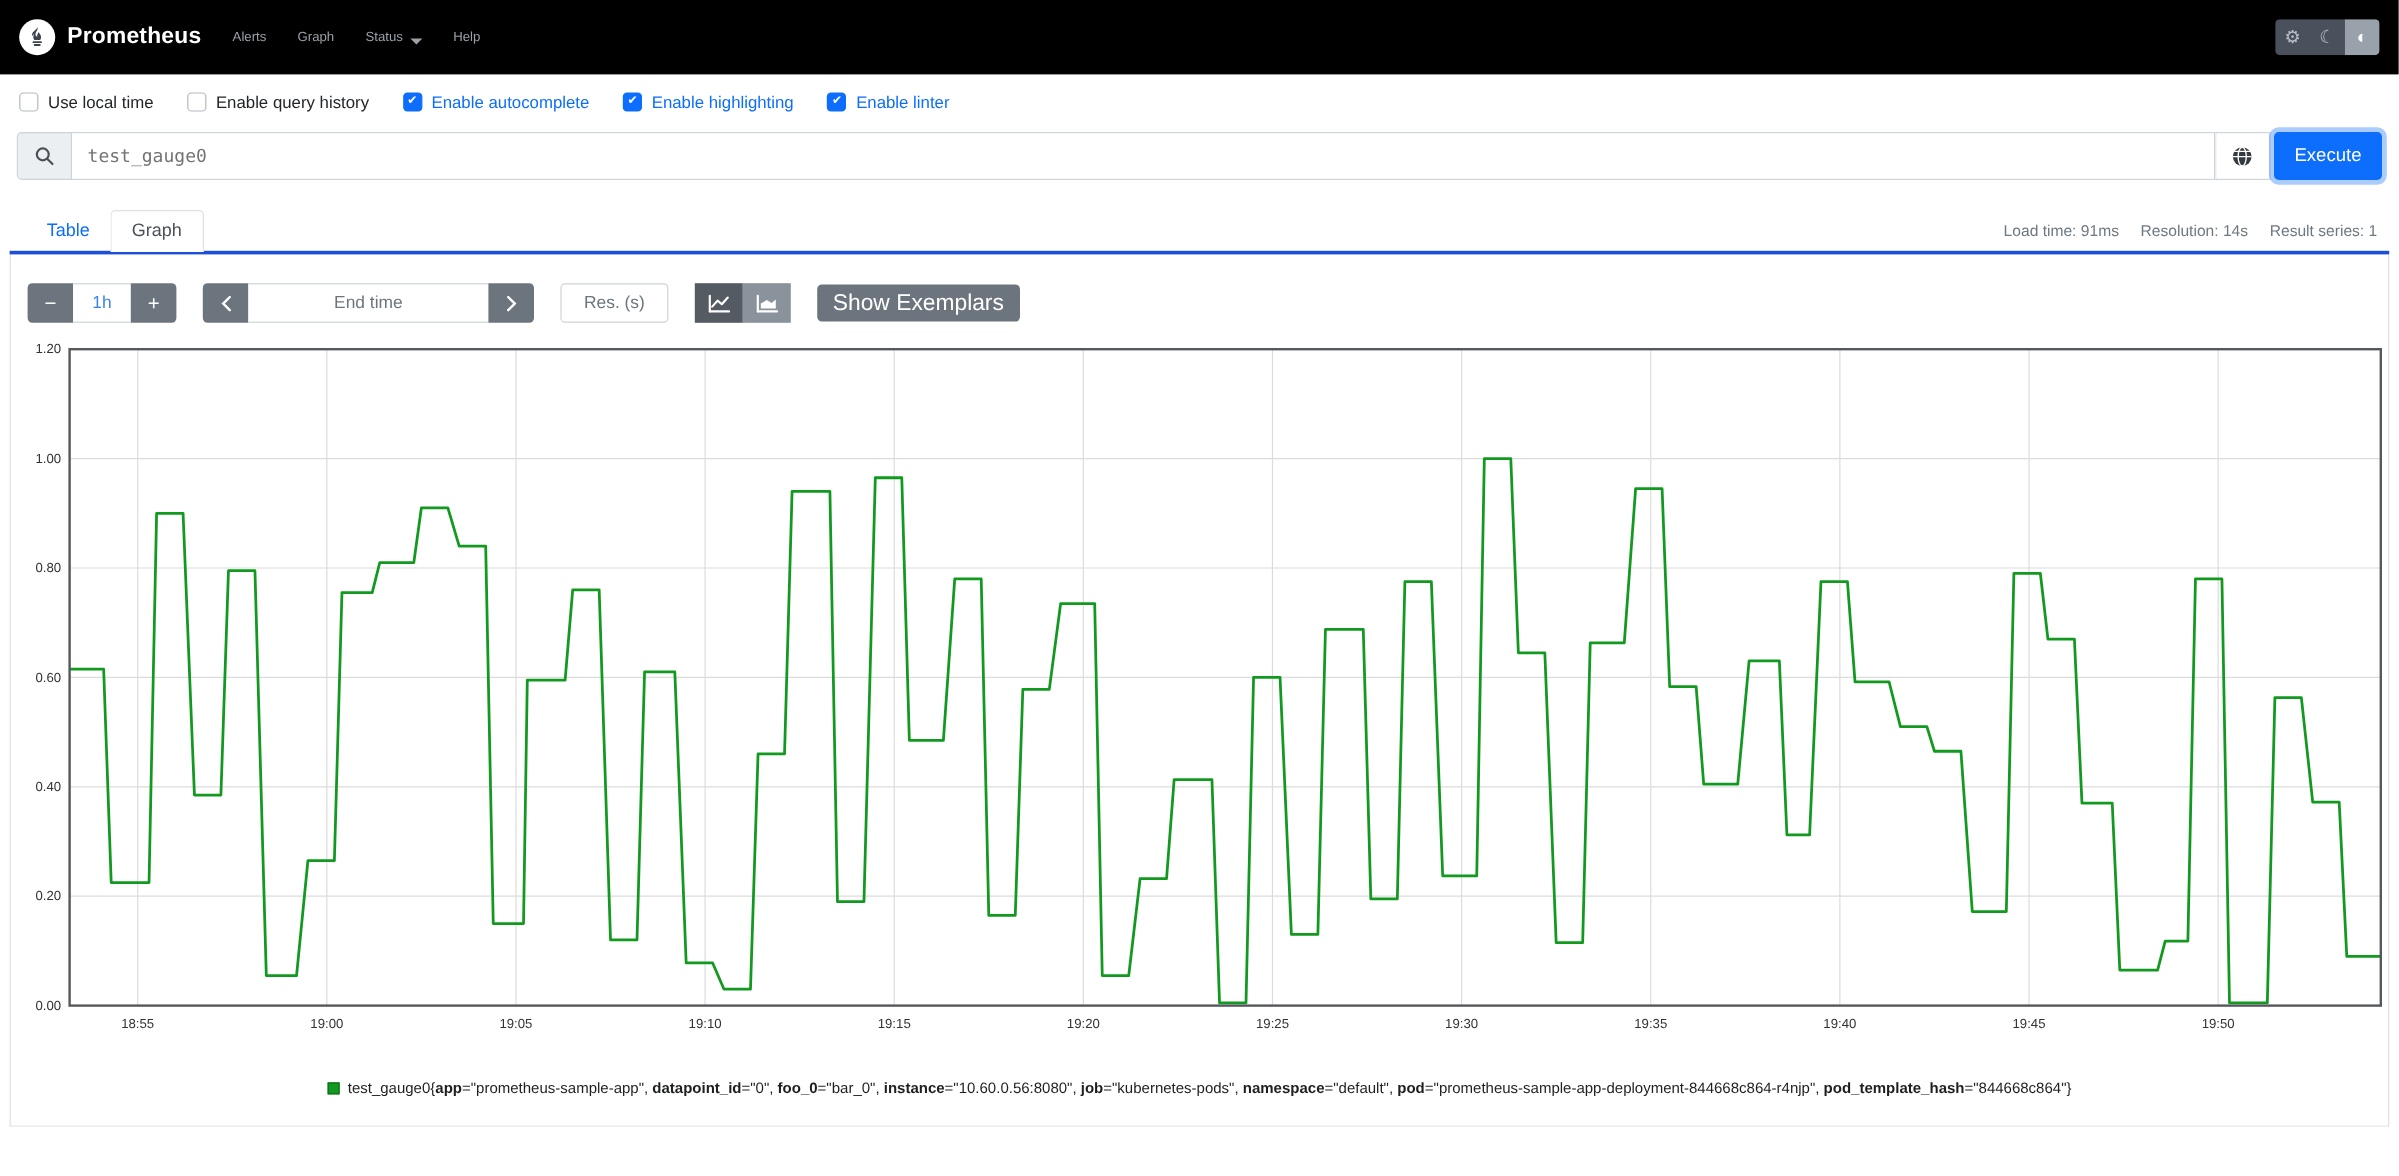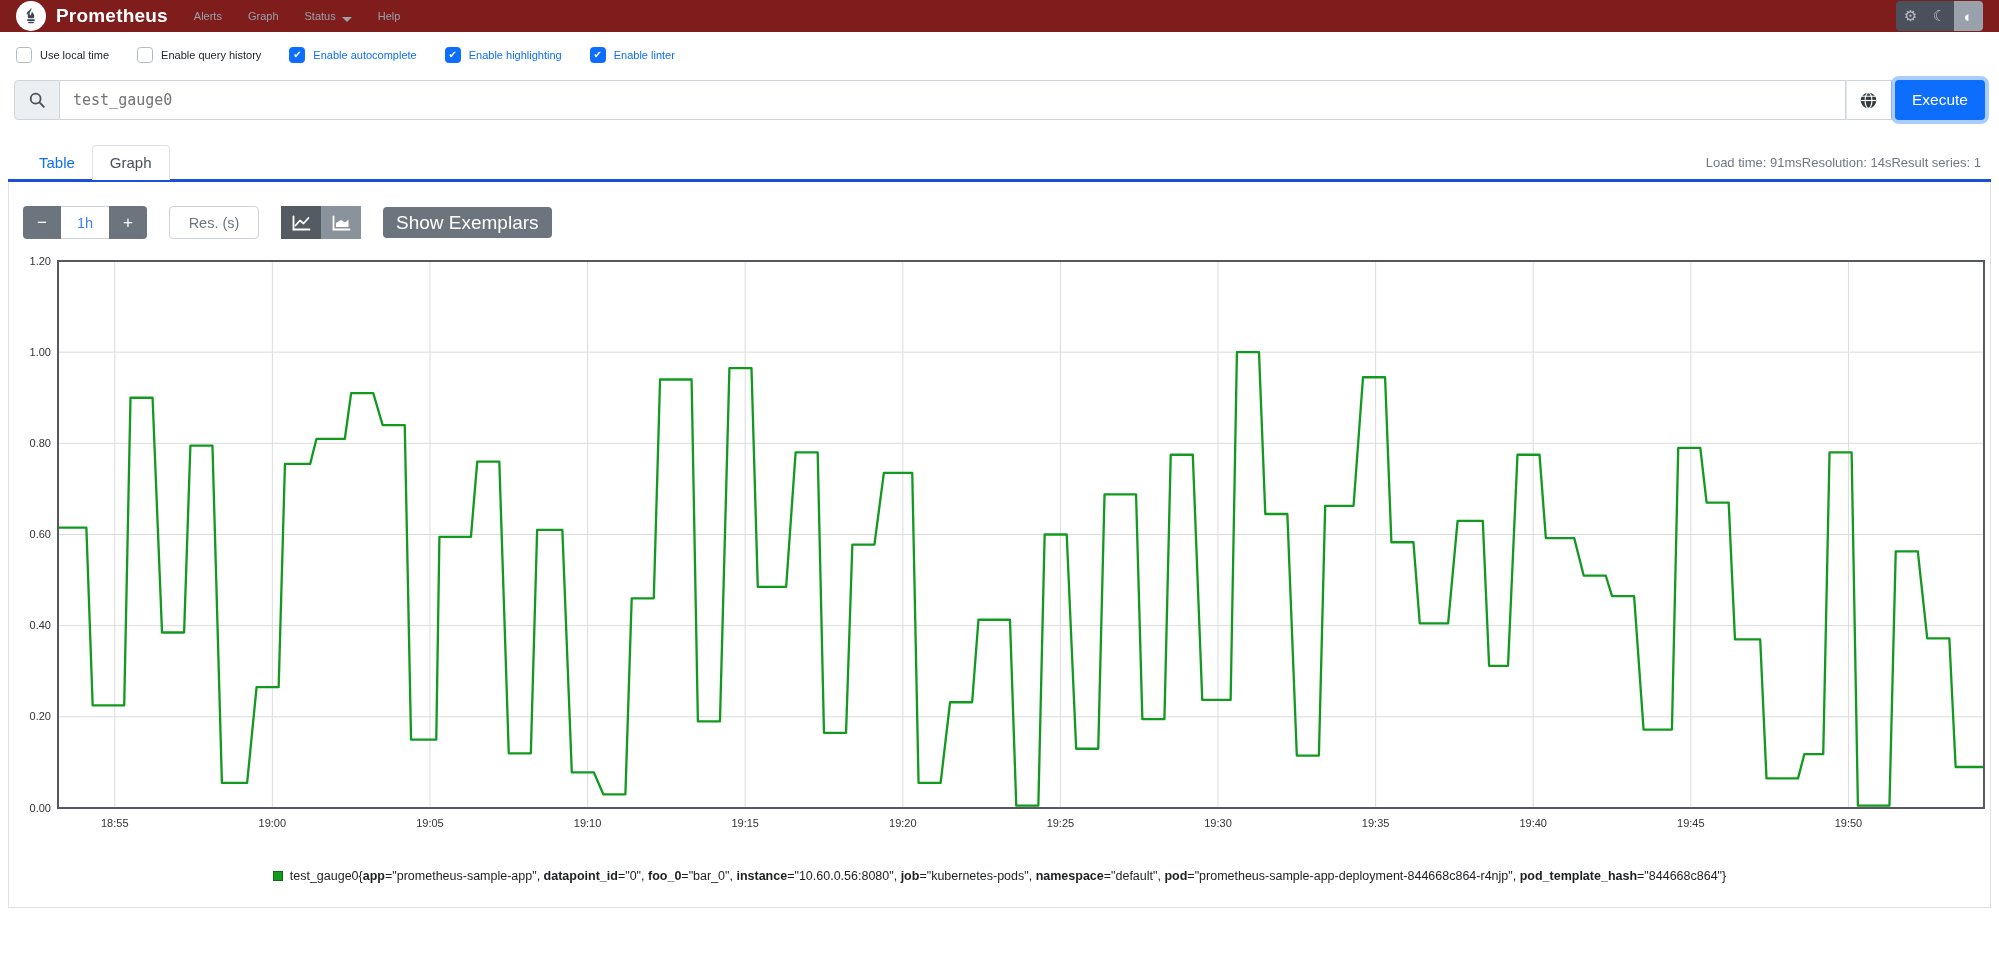--- a/index.html
+++ b/index.html
@@ -7,7 +7,7 @@
   body { width:1999px; }
 
   
-  .navbar { height:32px; background:#7f1d1d; display:flex; align-items:center; padding:0 16px; }
+  .navbar { height:62px; background:#000000; display:flex; align-items:center; padding:0 16px; }
   .brand { display:flex; align-items:center; gap:10px; margin-right:26px; cursor:pointer; }
   .logo { width:30px; height:30px; border-radius:50%; background:#fff; display:flex; align-items:center; justify-content:center; }
   .brand-name { color:#fff; font-size:19px; font-weight:600; letter-spacing:.2px; }

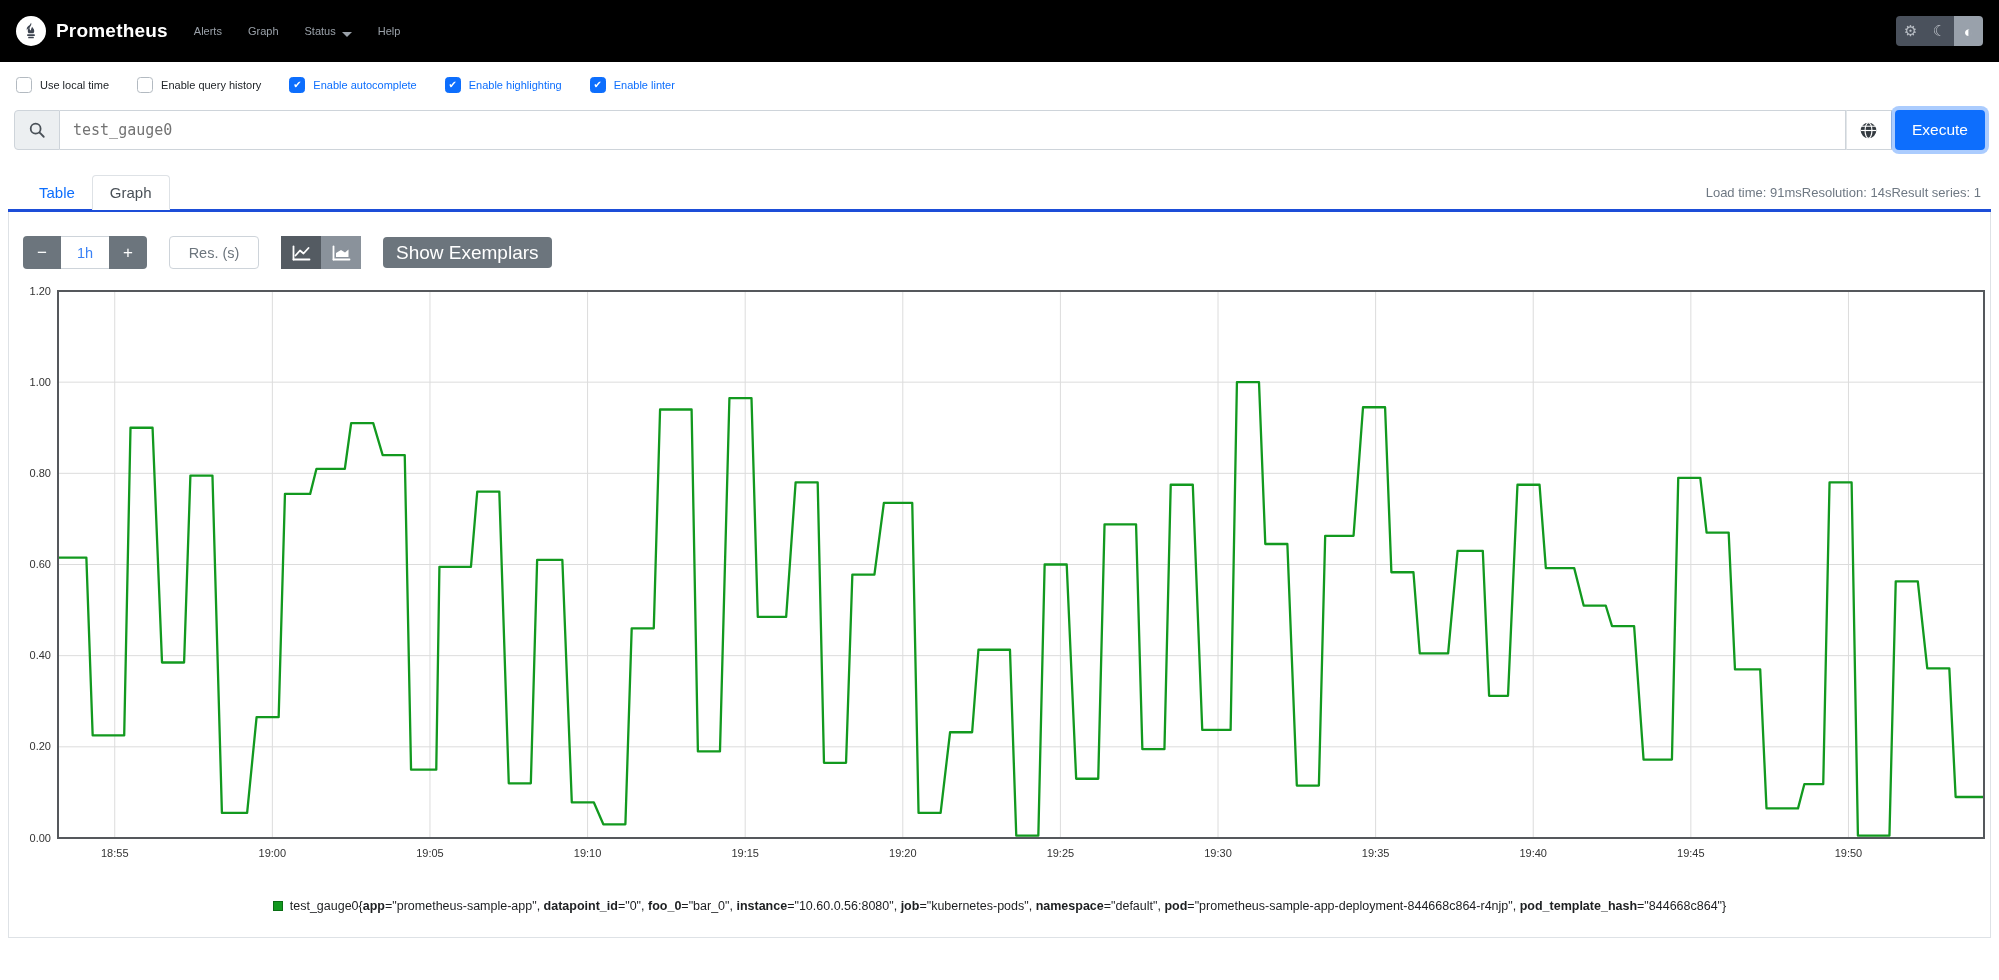--- a/index.html
+++ b/index.html
@@ -23,7 +23,7 @@
   .cb { width:16px; height:16px; border-radius:3.5px; border:1px solid #b3bac1; background:#fff; display:flex; align-items:center; justify-content:center; }
   .opt.checked .cb { background:#0d6efd; border-color:#0d6efd; }
   .opt.checked .cb::after { content:"✔"; color:#fff; font-size:10px; line-height:1; }
-  .opt-label { font-size:11px; color:#212529; }
+  .opt-label { font-size:14px; color:#212529; }
   .opt.checked .opt-label { color:#0d6efd; }
 
   

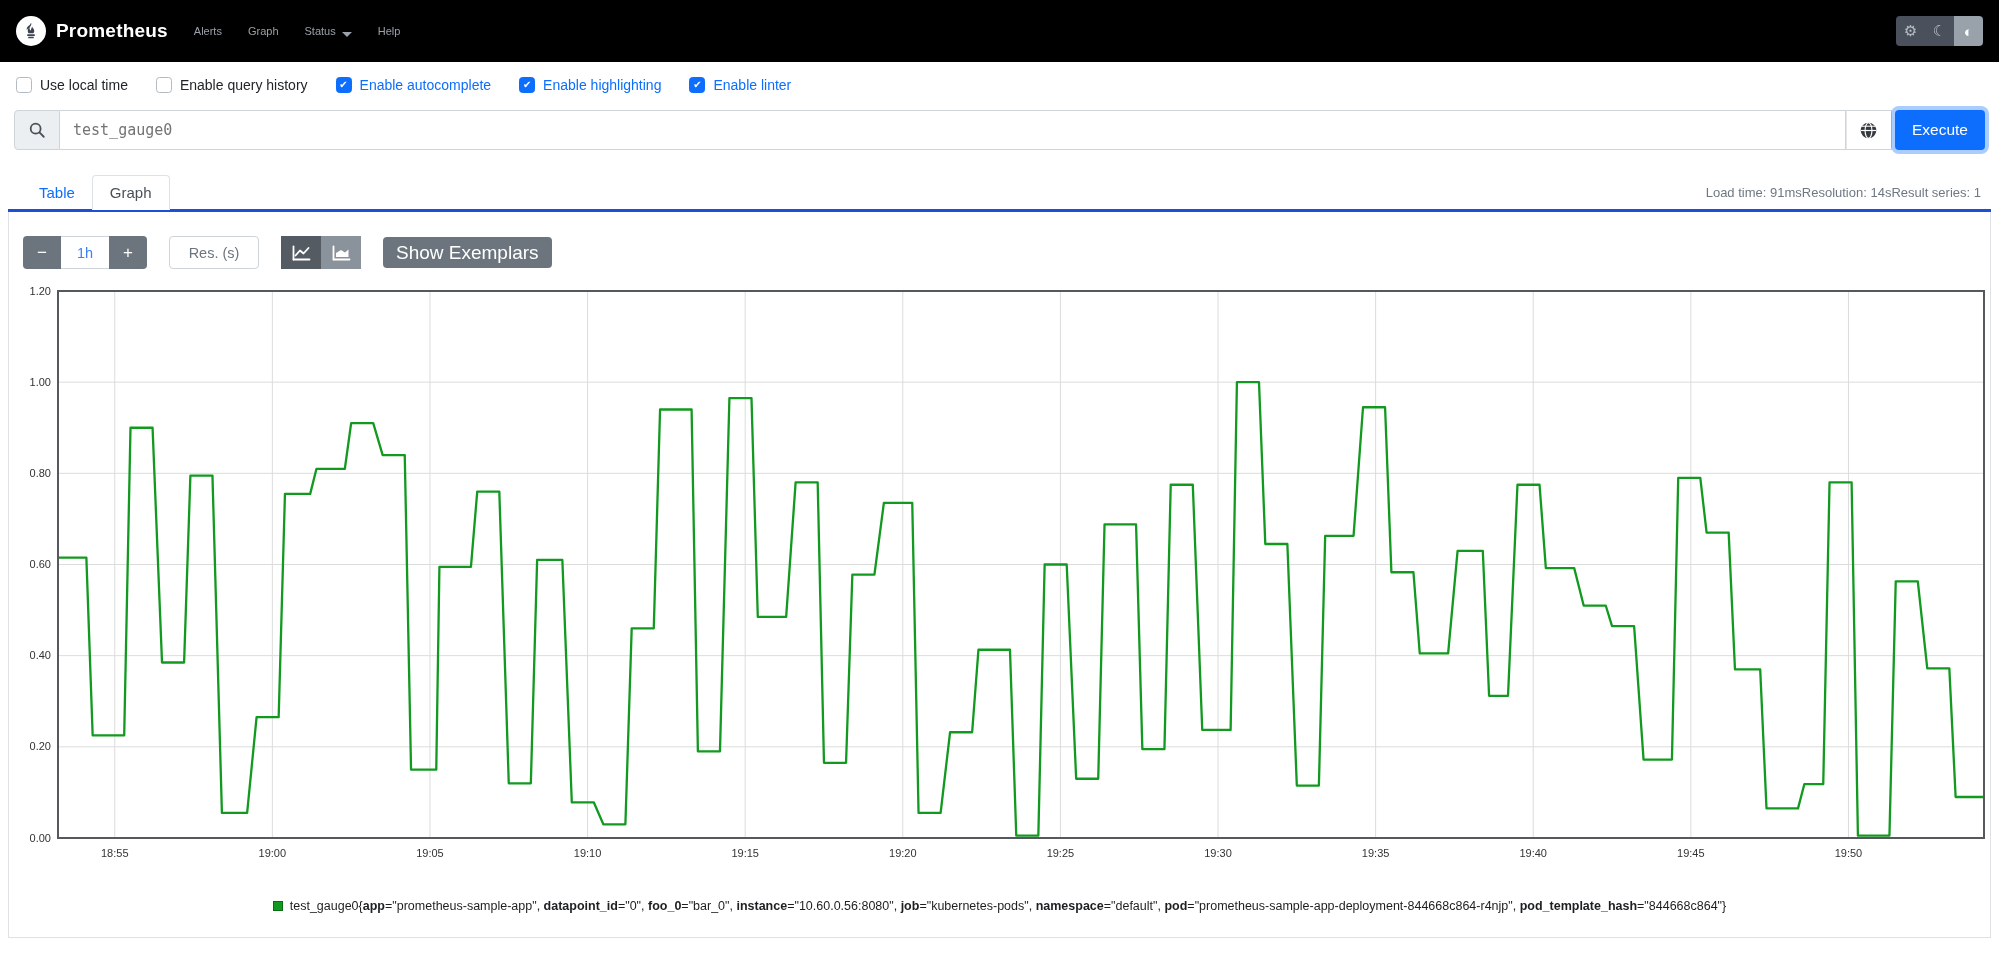--- a/index.html
+++ b/index.html
@@ -38,7 +38,7 @@
   .tab { padding:8px 17px; font-size:15px; border-radius:4px 4px 0 0; cursor:pointer; }
   .tab.inactive { color:#0d6efd; }
   .tab.active { background:#fff; border:1px solid #dee2e6; border-bottom-color:#fff; color:#495057; margin-bottom:-1px; }
-  .stats { position:absolute; right:10px; bottom:9px; display:flex; font-size:13px; color:#6e7883; }
+  .stats { position:absolute; right:10px; bottom:9px; display:flex; gap:18px; font-size:13px; color:#6e7883; }
 
   
   .panel { margin:0 8px; border:solid #dee2e6; border-width:0 1px 1px; padding:24px 0 24px; }

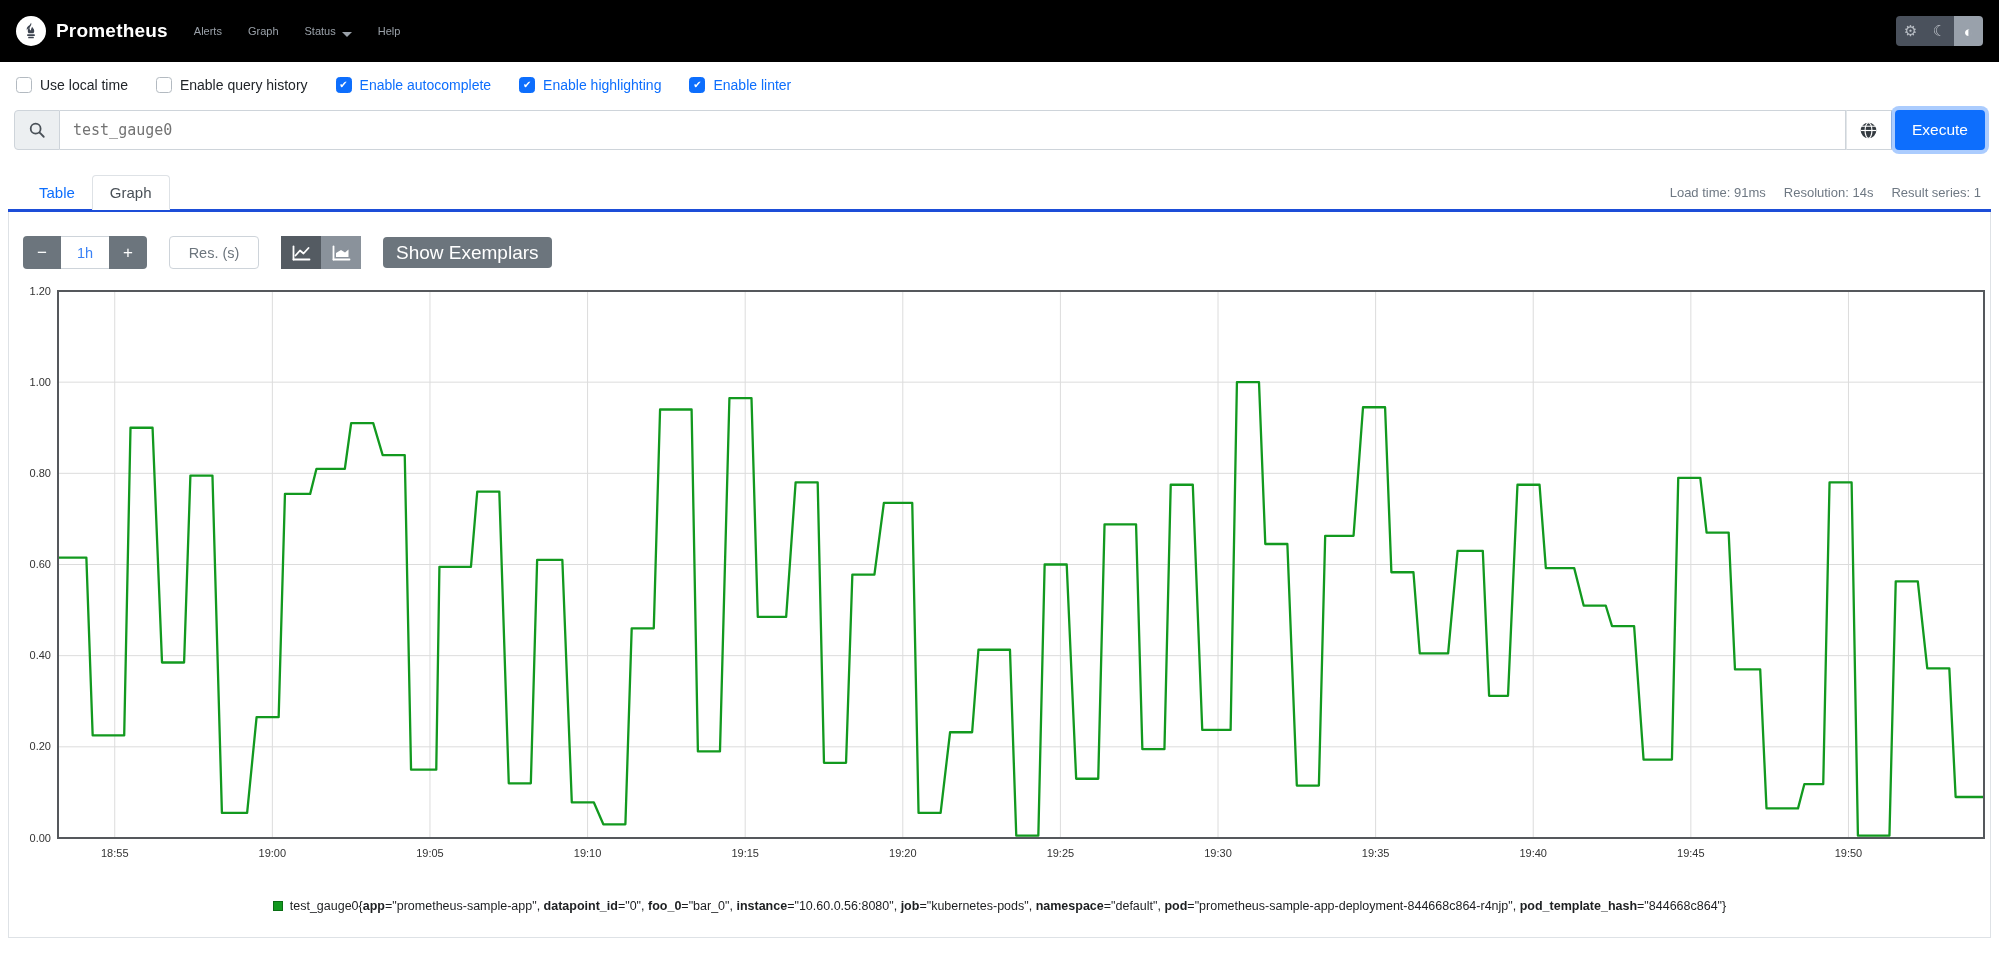--- a/index.html
+++ b/index.html
@@ -162,6 +162,19 @@
       <button class="gbtn">−</button>
       <input class="ginput dur" value="1h" style="">
       <button class="gbtn">+</button>
+    </div>
+    <div class="bgrp">
+      <button class="gbtn">
+        <svg width="9" height="14" viewBox="0 0 9 14" fill="none" stroke="#fff" stroke-width="2" stroke-linecap="round">
+            <polyline points="7.5,1.5 2,7 7.5,12.5"></polyline>
+          </svg>
+      </button>
+      <input class="ginput endtime" placeholder="End time" style="">
+      <button class="gbtn">
+        <svg width="9" height="14" viewBox="0 0 9 14" fill="none" stroke="#fff" stroke-width="2" stroke-linecap="round">
+            <polyline points="1.5,1.5 7,7 1.5,12.5"></polyline>
+          </svg>
+      </button>
     </div>
     <input class="ginput res" placeholder="Res. (s)" style="">
     <div class="bgrp">

